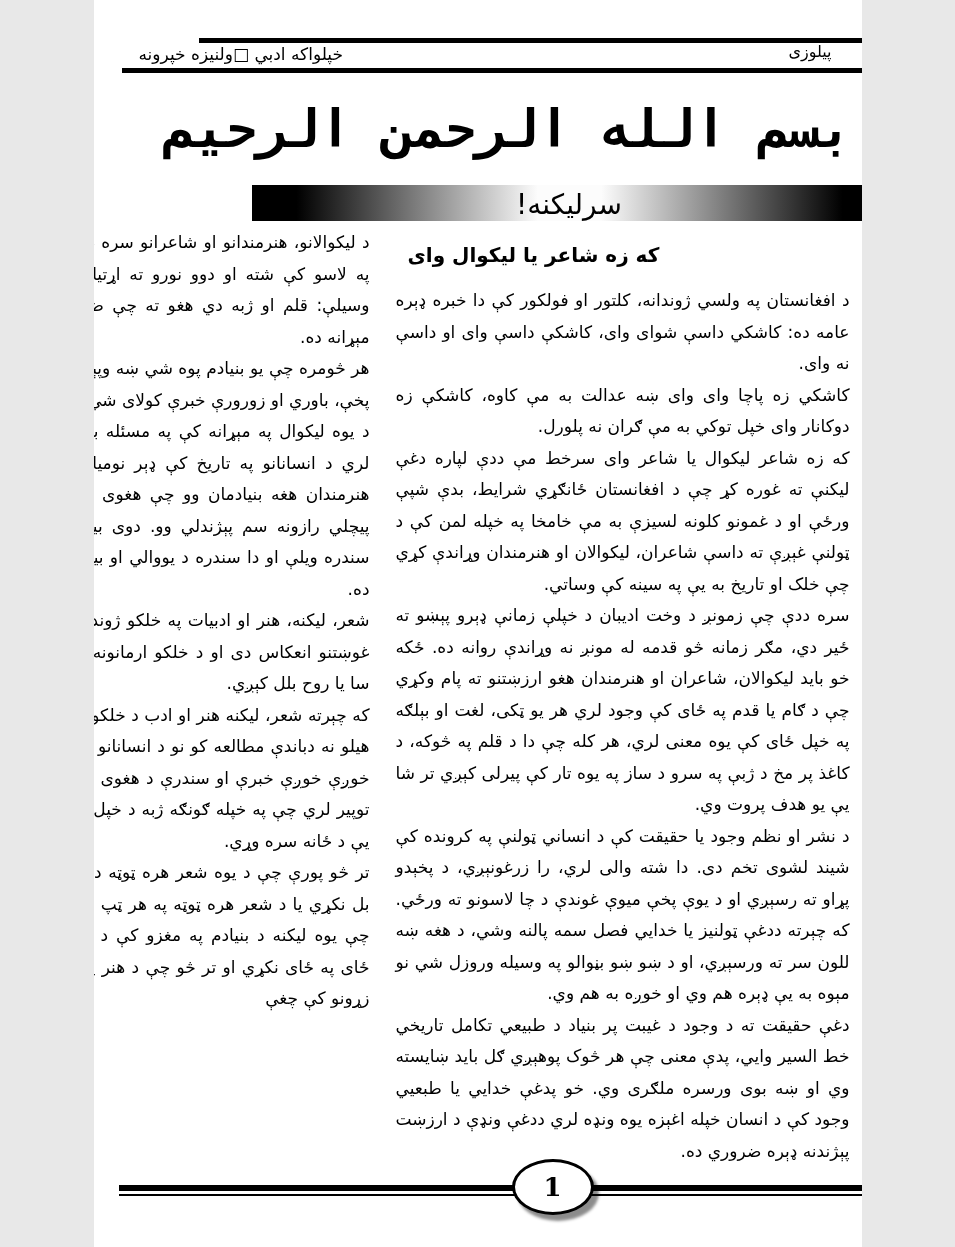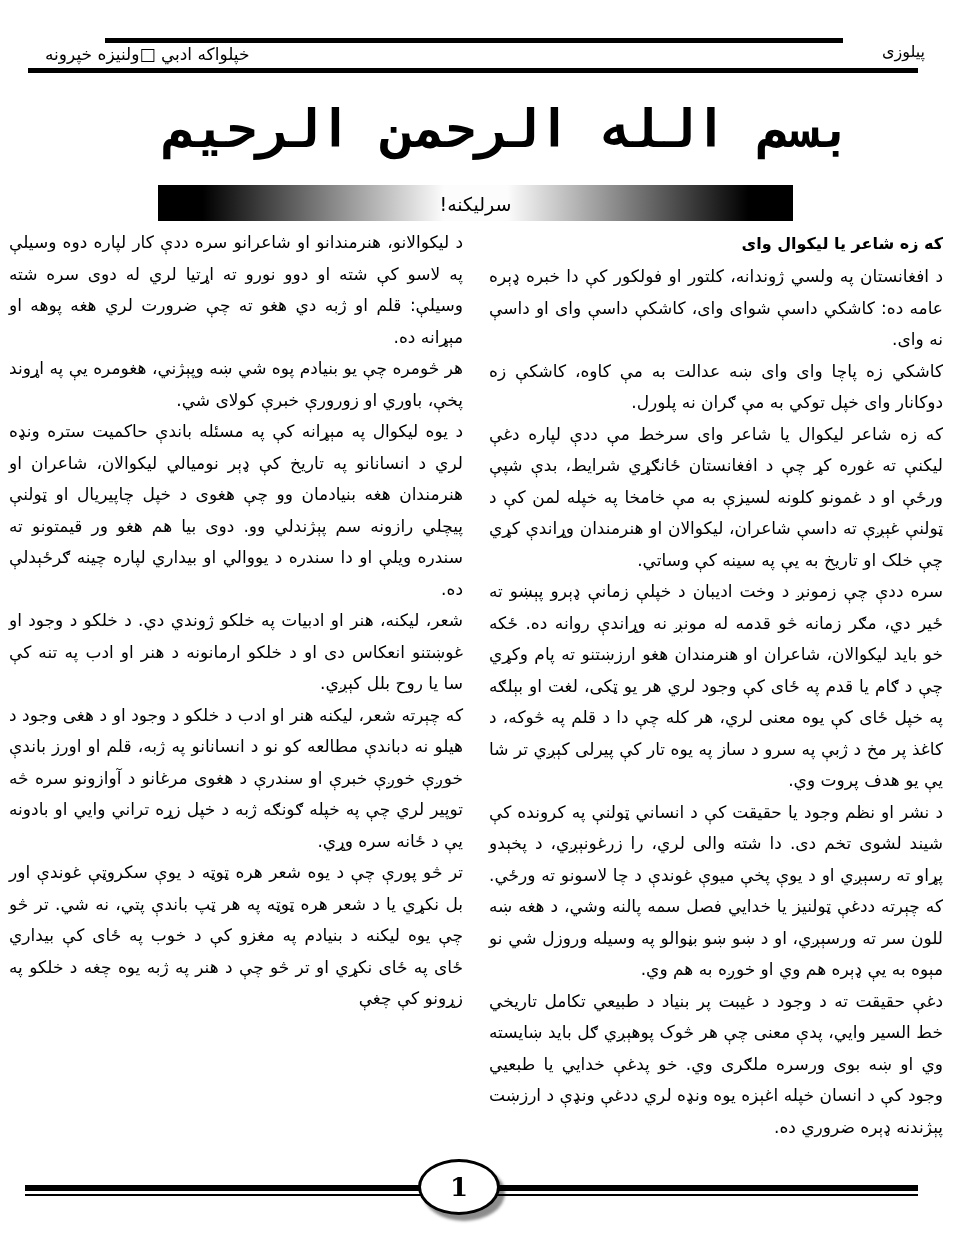--- a/index.html
+++ b/index.html
@@ -5,7 +5,7 @@
   html,body { margin:0; padding:0; background:#e8e8e8; }
   .page {
     position:relative;
-    width:955px; height:1247px;
+    width:768px; height:1247px;
     margin:0 auto;
     background:#ffffff;
     color:#000;

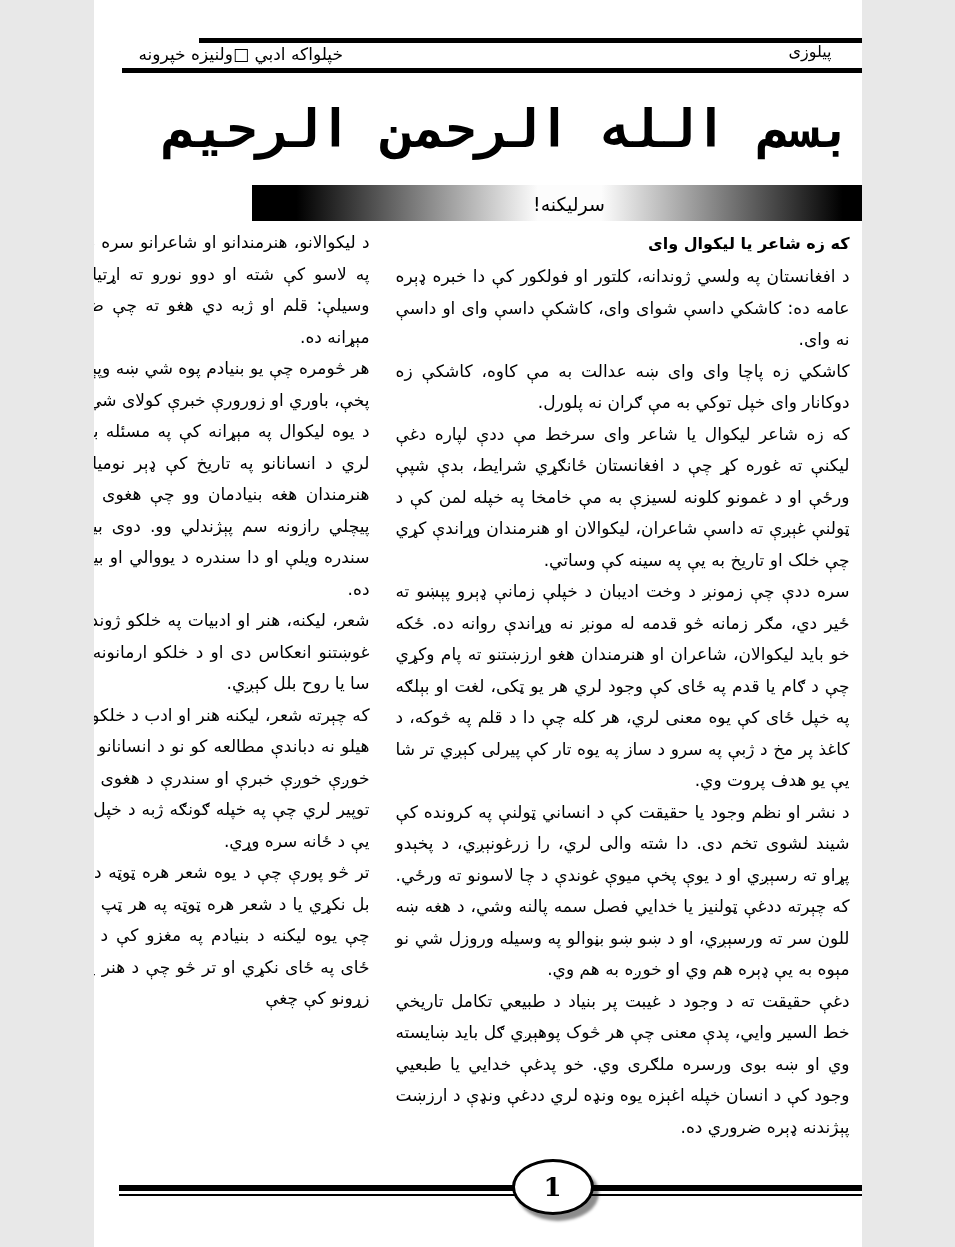--- a/index.html
+++ b/index.html
@@ -38,7 +38,7 @@
     background:linear-gradient(90deg,#000 0%,#000 7%,#fcfcfc 45%,#fcfcfc 55%,#000 93%,#000 100%);
     display:flex; align-items:center; justify-content:center;
   }
-  .banner span { font-size:19px; color:#000; padding-top:2px; }
+  .banner span { font-size:28px; color:#000; padding-top:2px; }
 
   
   .columns {

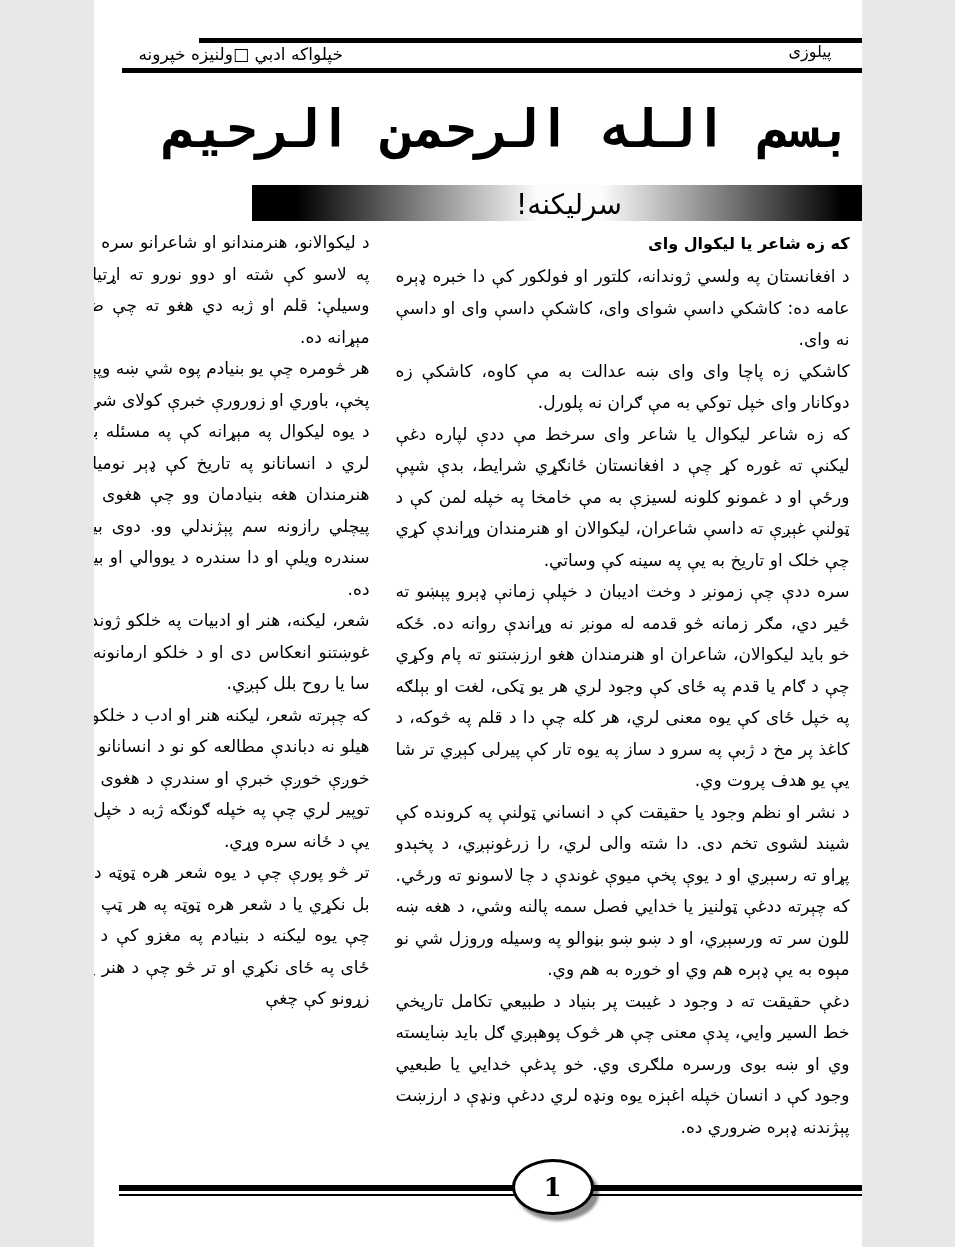--- a/index.html
+++ b/index.html
@@ -56,9 +56,9 @@
   }
   .col p { margin:0; }
   .col h2 {
-    margin:0; padding:0 0 1px 0;
-    font-size:16px; font-weight:bold;
-    text-align:right; line-height:33px;
+    margin:12px; padding:0 0 1px 0;
+    font-size:20px; font-weight:bold;
+    text-align:left; line-height:33px;
   }
 
   

